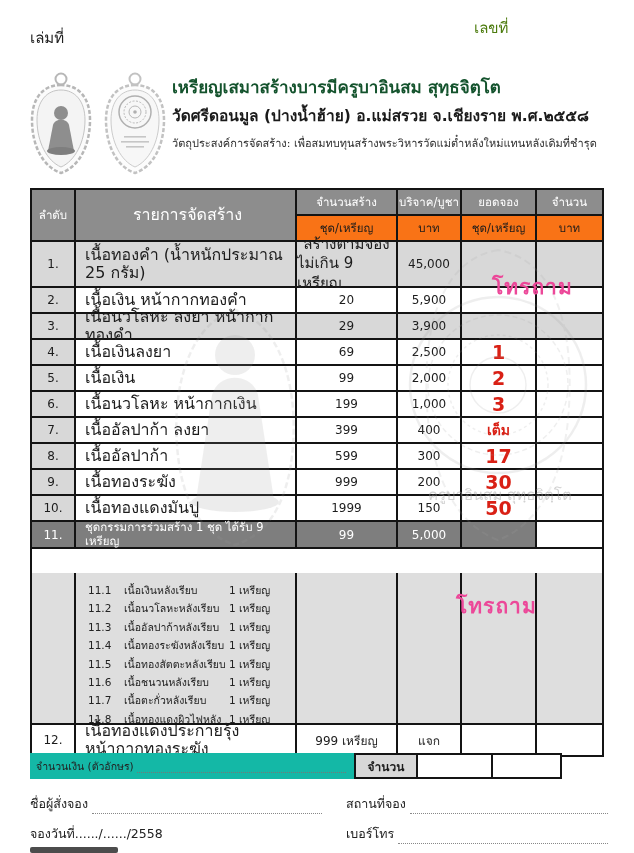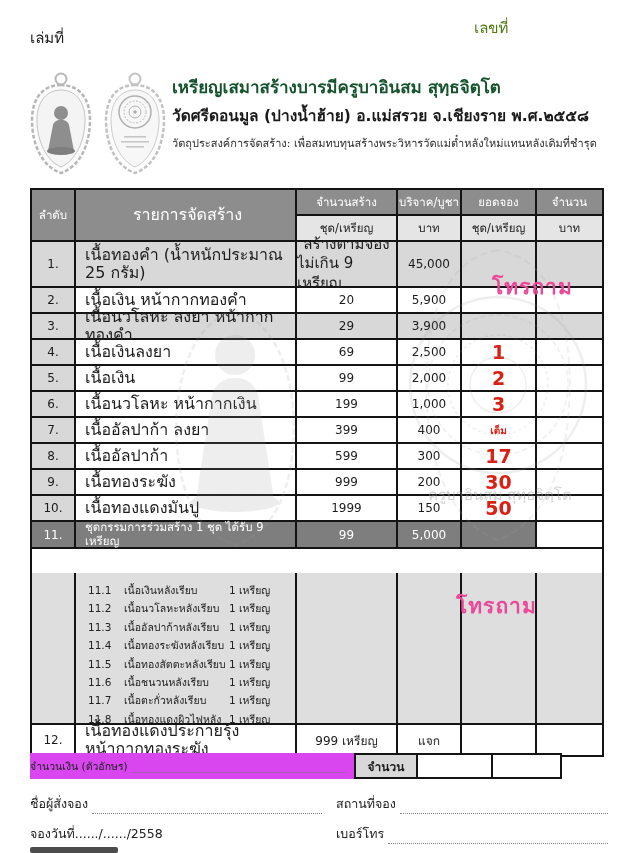--- a/index.html
+++ b/index.html
@@ -28,7 +28,7 @@
   .noR{border-right:none;}
   .noB{border-bottom:none;}
   .hdr{background:#8d8d8d;color:#fff;font-size:11.5px;}
-  .hdr2{background:#e5e5e5;color:#1b1b1b;font-size:11.5px;}
+  .hdr2{background:#f97316;color:#1b1b1b;font-size:11.5px;}
   .span2{grid-row:span 2;}
   .gray{background:#d8d8d8;}
   .subg{background:#dedede;margin-top:24px;}

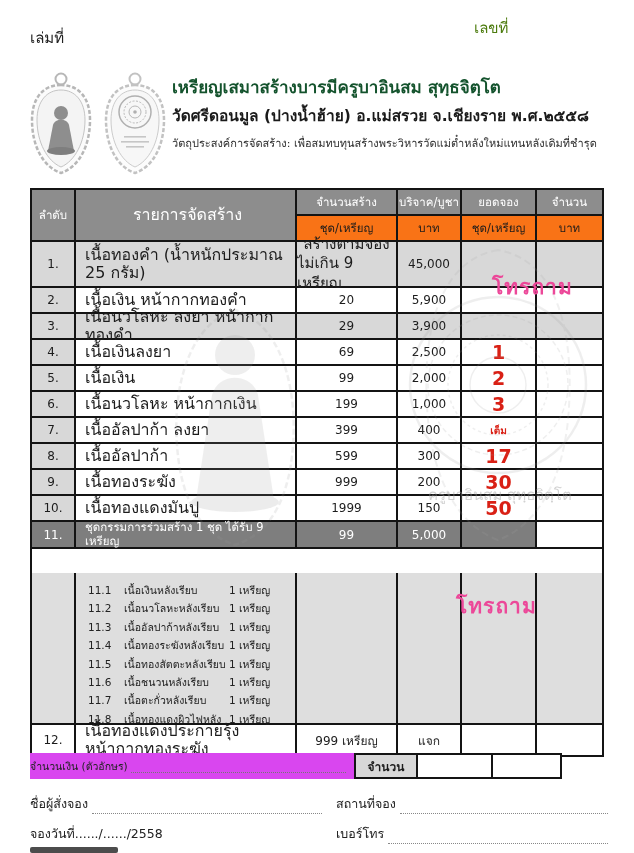--- a/index.html
+++ b/index.html
@@ -166,7 +166,7 @@
     <div class="ct item">เนื้ออัลปาก้า ลงยา</div>
     <div class="ct">399</div>
     <div class="ct">400</div>
-    <div class="ct red-val" style="font-size:10px;font-family:Liberation Mono, monospace;">เต็ม</div>
+    <div class="ct red-val" style="font-size:14px;font-family:Liberation Mono, monospace;">เต็ม</div>
     <div class="ct noR"></div>
 
     <div class="ct gray">8.</div>

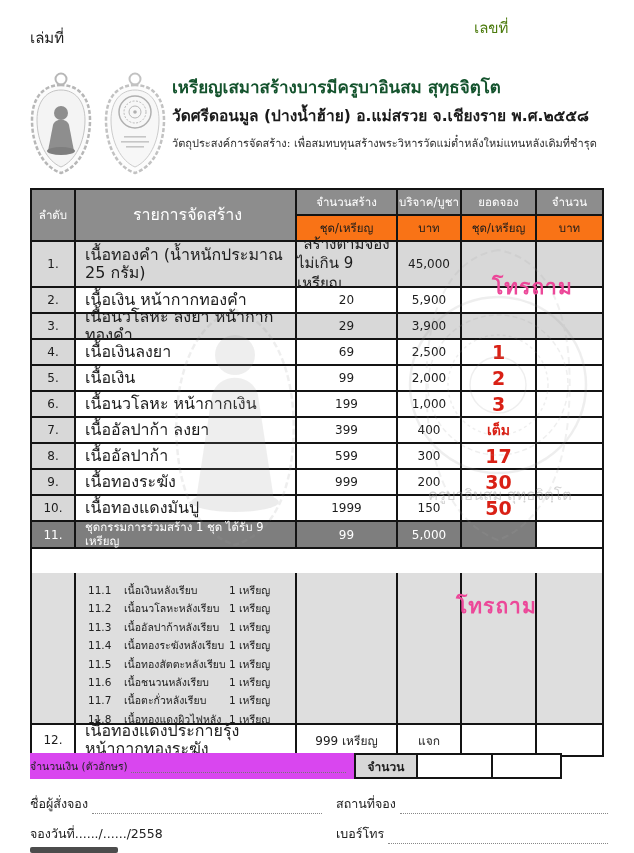--- a/index.html
+++ b/index.html
@@ -49,8 +49,8 @@
   .red-note-bottom{left:424px;top:399px;}
   
   .table-footer{position:absolute;left:30px;top:753px;width:578px;height:26px;display:flex;z-index:2;}
-  .tf-label{width:324px;background:#d946ef;display:flex;align-items:center;
-            font-size:10.5px;color:#222;box-sizing:border-box;}
+  .tf-label{width:324px;background:#14b8a6;display:flex;align-items:center;
+            font-size:10.5px;color:#222;padding-left:6px;box-sizing:border-box;}
   .tf-dots{flex:1;border-bottom:1.5px dotted #777;height:13px;margin:0 8px 0 3px;}
   .tf-amount{width:64px;background:#d8d8d8;border:2px solid #141414;box-sizing:border-box;
              display:flex;align-items:center;justify-content:center;font-size:12px;font-weight:bold;}

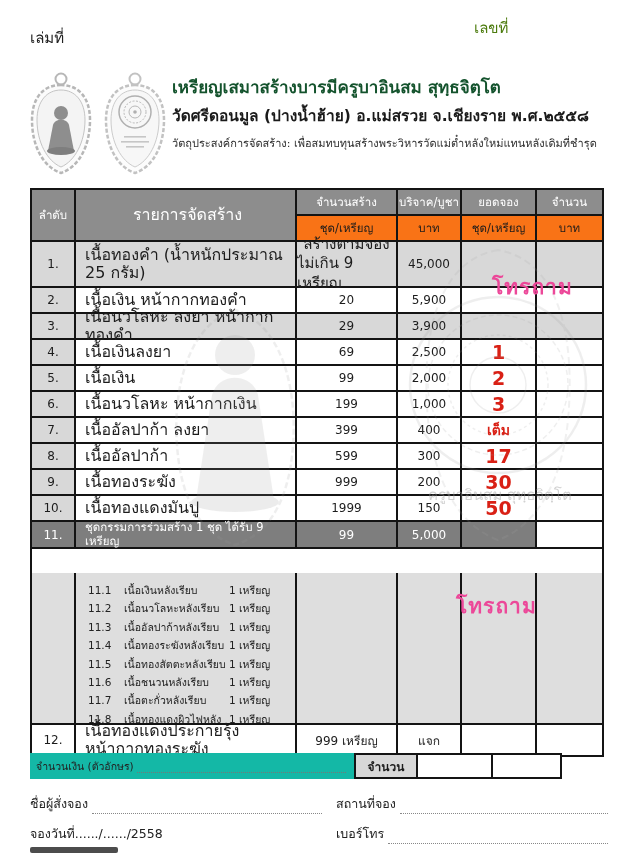--- a/index.html
+++ b/index.html
@@ -61,7 +61,7 @@
   .brow1{top:794px;}
   .brow2{top:824px;}
   .bf-left{width:292px;display:flex;align-items:flex-end;}
-  .bf-right{flex:1;display:flex;align-items:flex-end;margin-left:14px;}
+  .bf-right{flex:1;display:flex;align-items:flex-end;margin-left:24px;}
   .dotted{flex:1;border-bottom:1.5px dotted #888;height:14px;margin-left:4px;}
   .corner-strip{position:absolute;left:30px;top:847px;width:88px;height:6px;background:#4c4c4c;border-radius:2px;}
   

